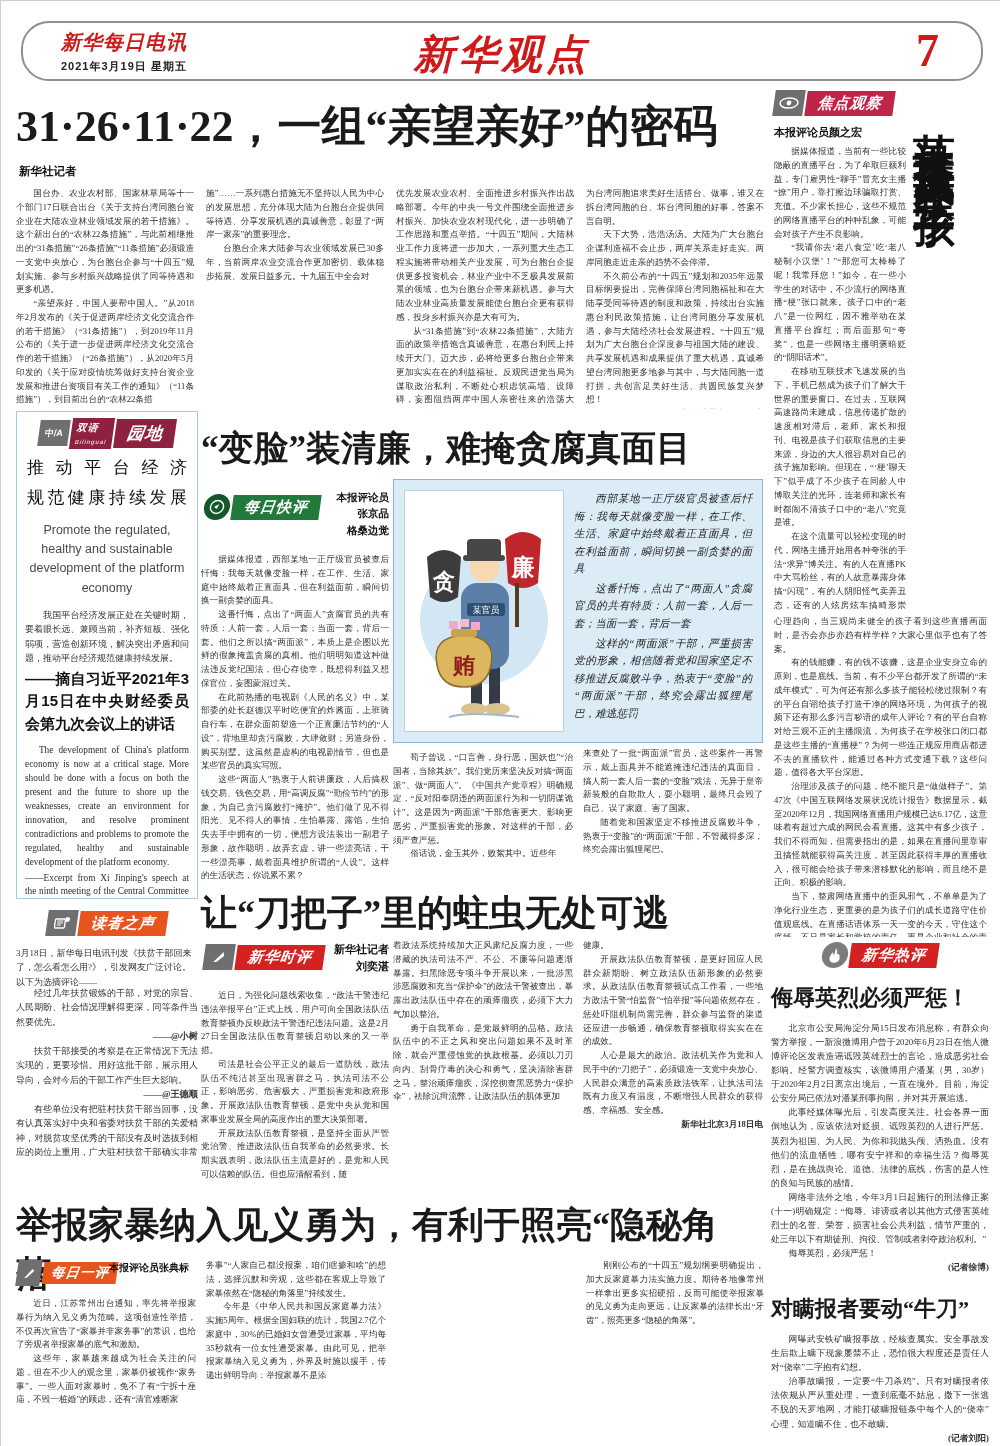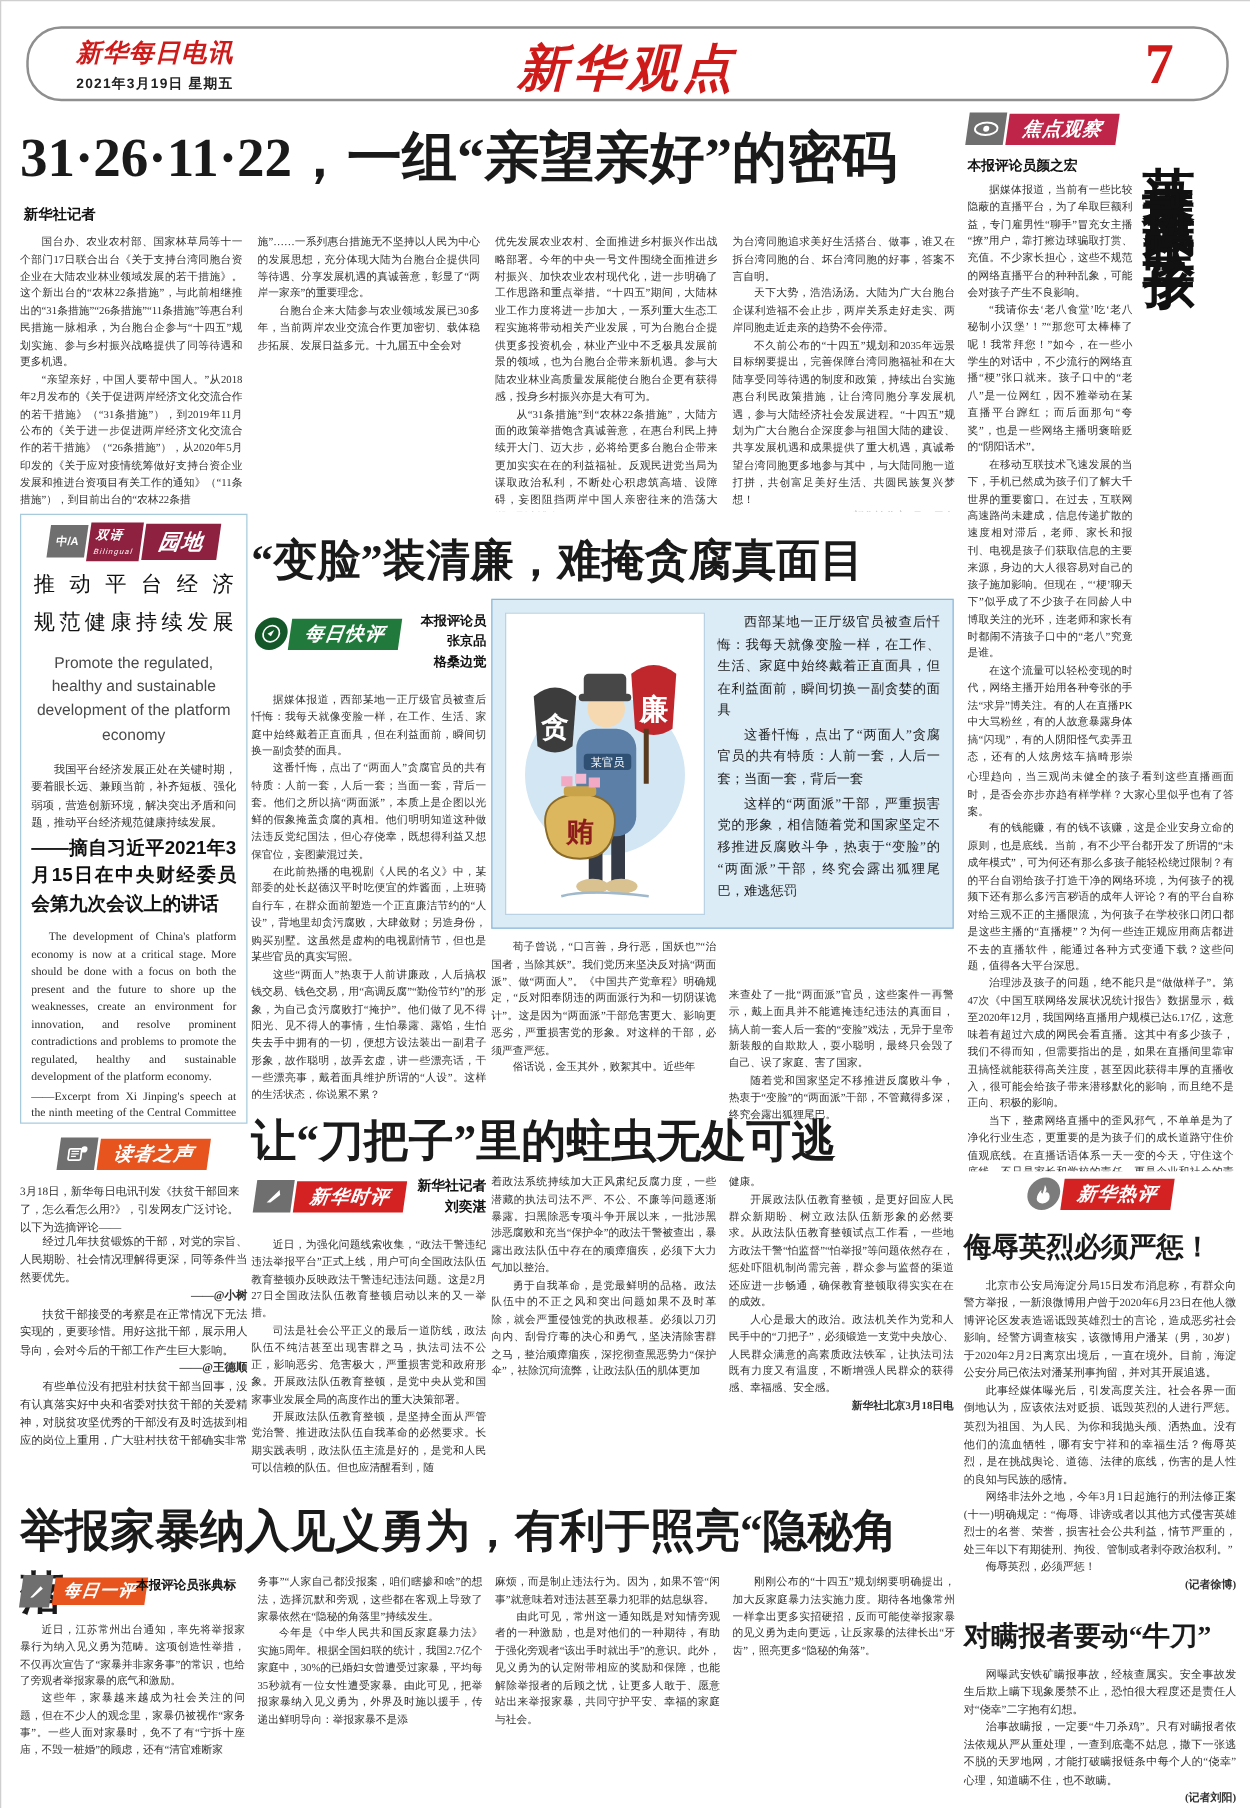--- a/index.html
+++ b/index.html
@@ -81,7 +81,7 @@
   <h1 class="abs h-serif" style="left:15px;top:96px;width:750px;font-size:44px;letter-spacing:0;">31·26·11·22，一组“亲望亲好”的密码</h1>
   <div class="abs byline" style="left:18px;top:163px;font-size:11.5px;">新华社记者</div>
   <div class="abs body-sm clip" style="left:15px;top:186px;width:178px;height:222px;">
-      <p class="para">国台办、农业农村部、国家林草局等十一个部门17日联合出台《关于支持台湾同胞台资企业在大陆农业林业领域发展的若干措施》。这个新出台的“农林22条措施”，与此前相继推出的“31条措施”“26条措施”“11条措施”等惠台利民措施一脉相承，为台胞台企参与“十四五”规划实施、参与乡村振兴战略提供了同等待遇和更多机遇。</p>
+      <p class="para">国台办、农业农村部、国家林草局等十一个部门17日联合出台《关于支持台湾同胞台资企业在大陆农业林业领域发展的若干措施》。这个新出台的“农林22条措施”，与此前相继推出的“31条措施”“26条措施”“11条措施”必须锻造一支党中央放心，为台胞台企参与“十四五”规划实施、参与乡村振兴战略提供了同等待遇和更多机遇。</p>
       <p class="para">“亲望亲好，中国人要帮中国人。”从2018年2月发布的《关于促进两岸经济文化交流合作的若干措施》（“31条措施”），到2019年11月公布的《关于进一步促进两岸经济文化交流合作的若干措施》（“26条措施”），从2020年5月印发的《关于应对疫情统筹做好支持台资企业发展和推进台资项目有关工作的通知》（“11条措施”），到目前出台的“农林22条措</p>
     </div>
   <div class="abs body-sm clip" style="left:205px;top:186px;width:178px;height:222px;">

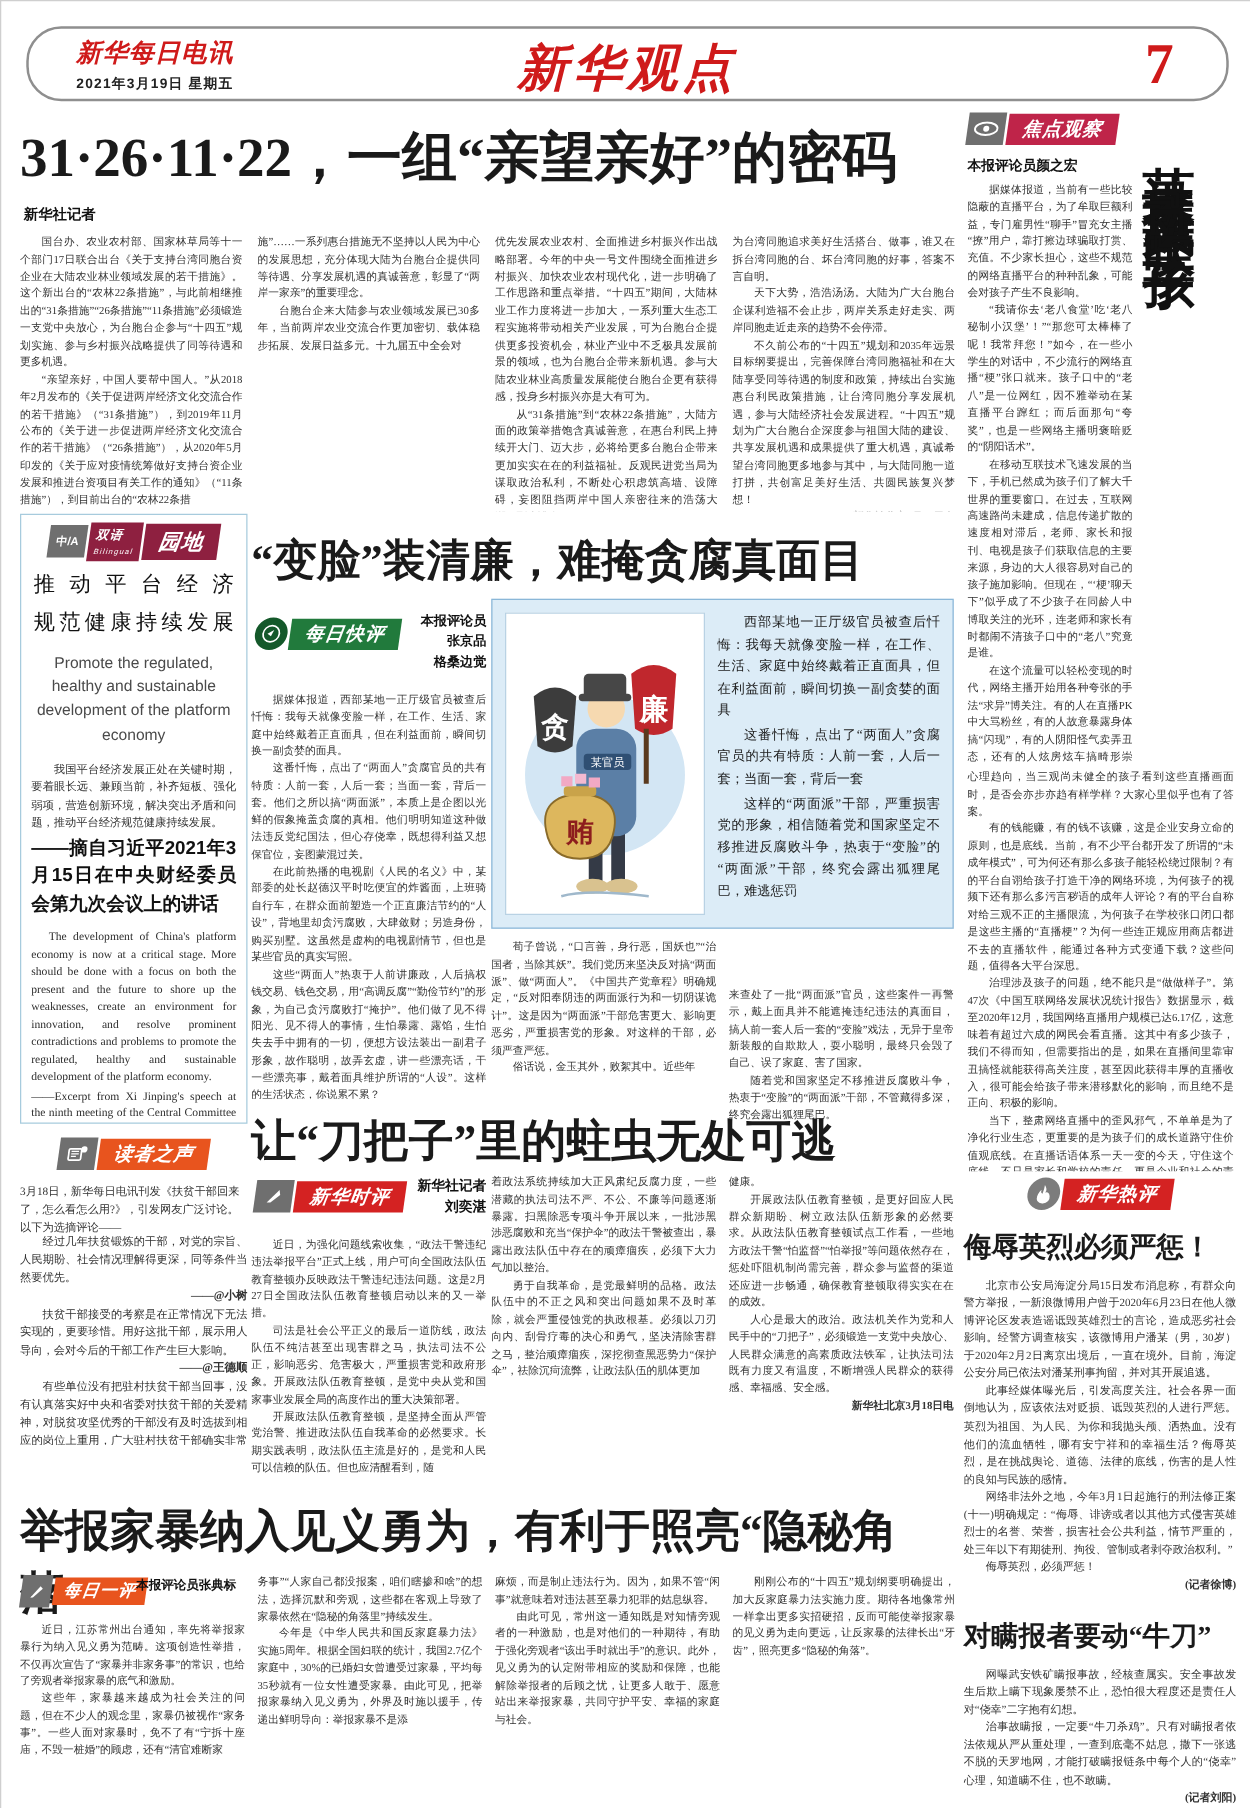--- a/index.html
+++ b/index.html
@@ -57,7 +57,7 @@
   #bluebox{background:#dcecf7;border:1px solid #8ab7d8;box-sizing:border-box;padding:10px;display:flex;gap:10px;}
   #cartoon-panel{background:#fff;border:1px solid #b9d2e4;flex:0 0 158px;display:flex;align-items:center;justify-content:center;}
   .box-text{font-family:var(--serif);font-size:10.6px;line-height:1.66;color:#1c1c1c;}
-  .box-text .para{margin-bottom:2px;}
+  .box-text .para{margin-bottom:2px;font-style:italic;}
   
   #readers-comments .para.sig{font-size:9.2px;}
   

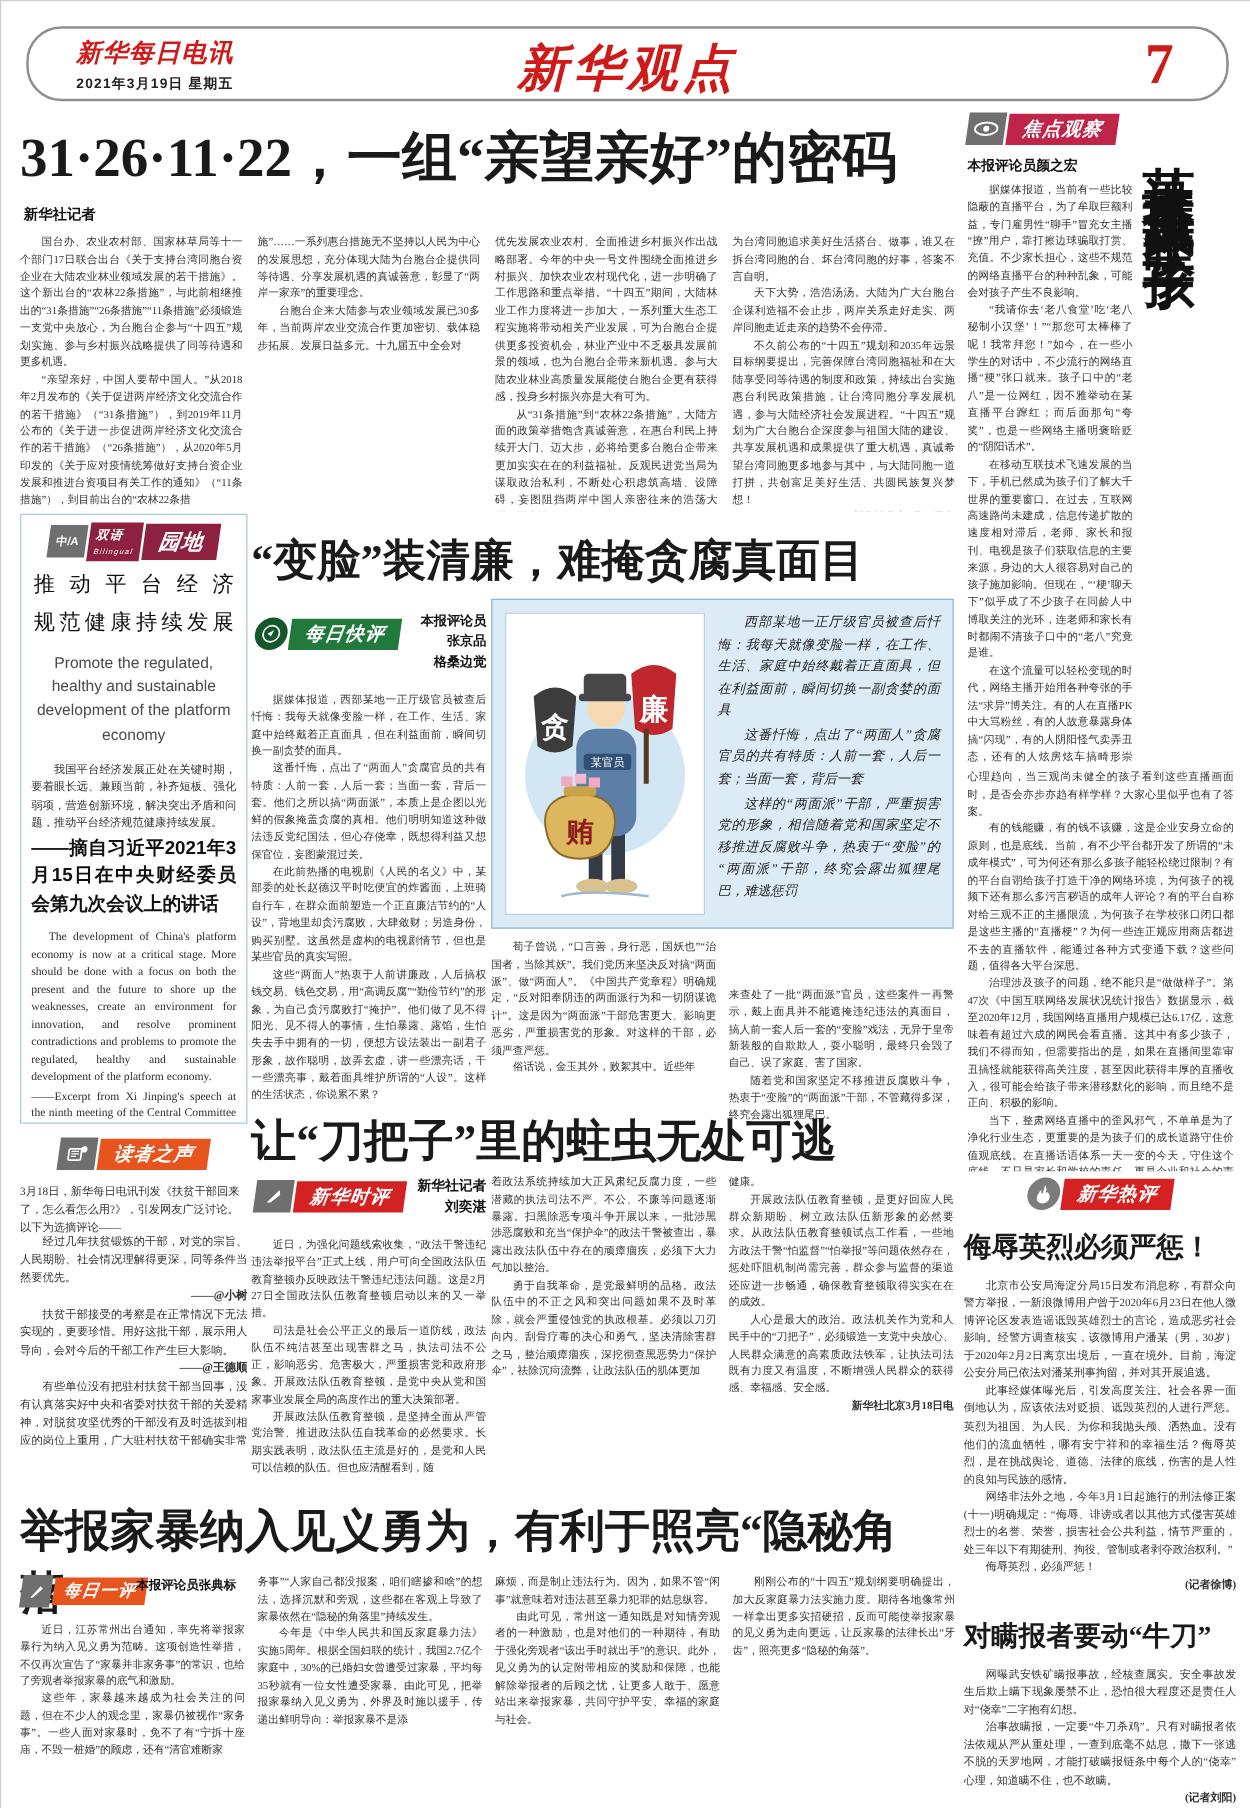--- a/index.html
+++ b/index.html
@@ -229,7 +229,7 @@
       <p class="para">荀子曾说，“口言善，身行恶，国妖也”“治国者，当除其妖”。我们党历来坚决反对搞“两面派”、做“两面人”。《中国共产党章程》明确规定，“反对阳奉阴违的两面派行为和一切阴谋诡计”。这是因为“两面派”干部危害更大、影响更恶劣，严重损害党的形象。对这样的干部，必须严查严惩。</p>
       <p class="para">俗话说，金玉其外，败絮其中。近些年</p>
     </div>
-  <div class="abs body-sm clip" style="left:582px;top:788px;width:180px;height:130px;">
+  <div class="abs body-sm clip" style="left:582px;top:746px;width:180px;height:130px;">
       <p class="para cont">来查处了一批“两面派”官员，这些案件一再警示，戴上面具并不能遮掩违纪违法的真面目，搞人前一套人后一套的“变脸”戏法，无异于皇帝新装般的自欺欺人，耍小聪明，最终只会毁了自己、误了家庭、害了国家。</p>
       <p class="para">随着党和国家坚定不移推进反腐败斗争，热衷于“变脸”的“两面派”干部，不管藏得多深，终究会露出狐狸尾巴。</p>
     </div>

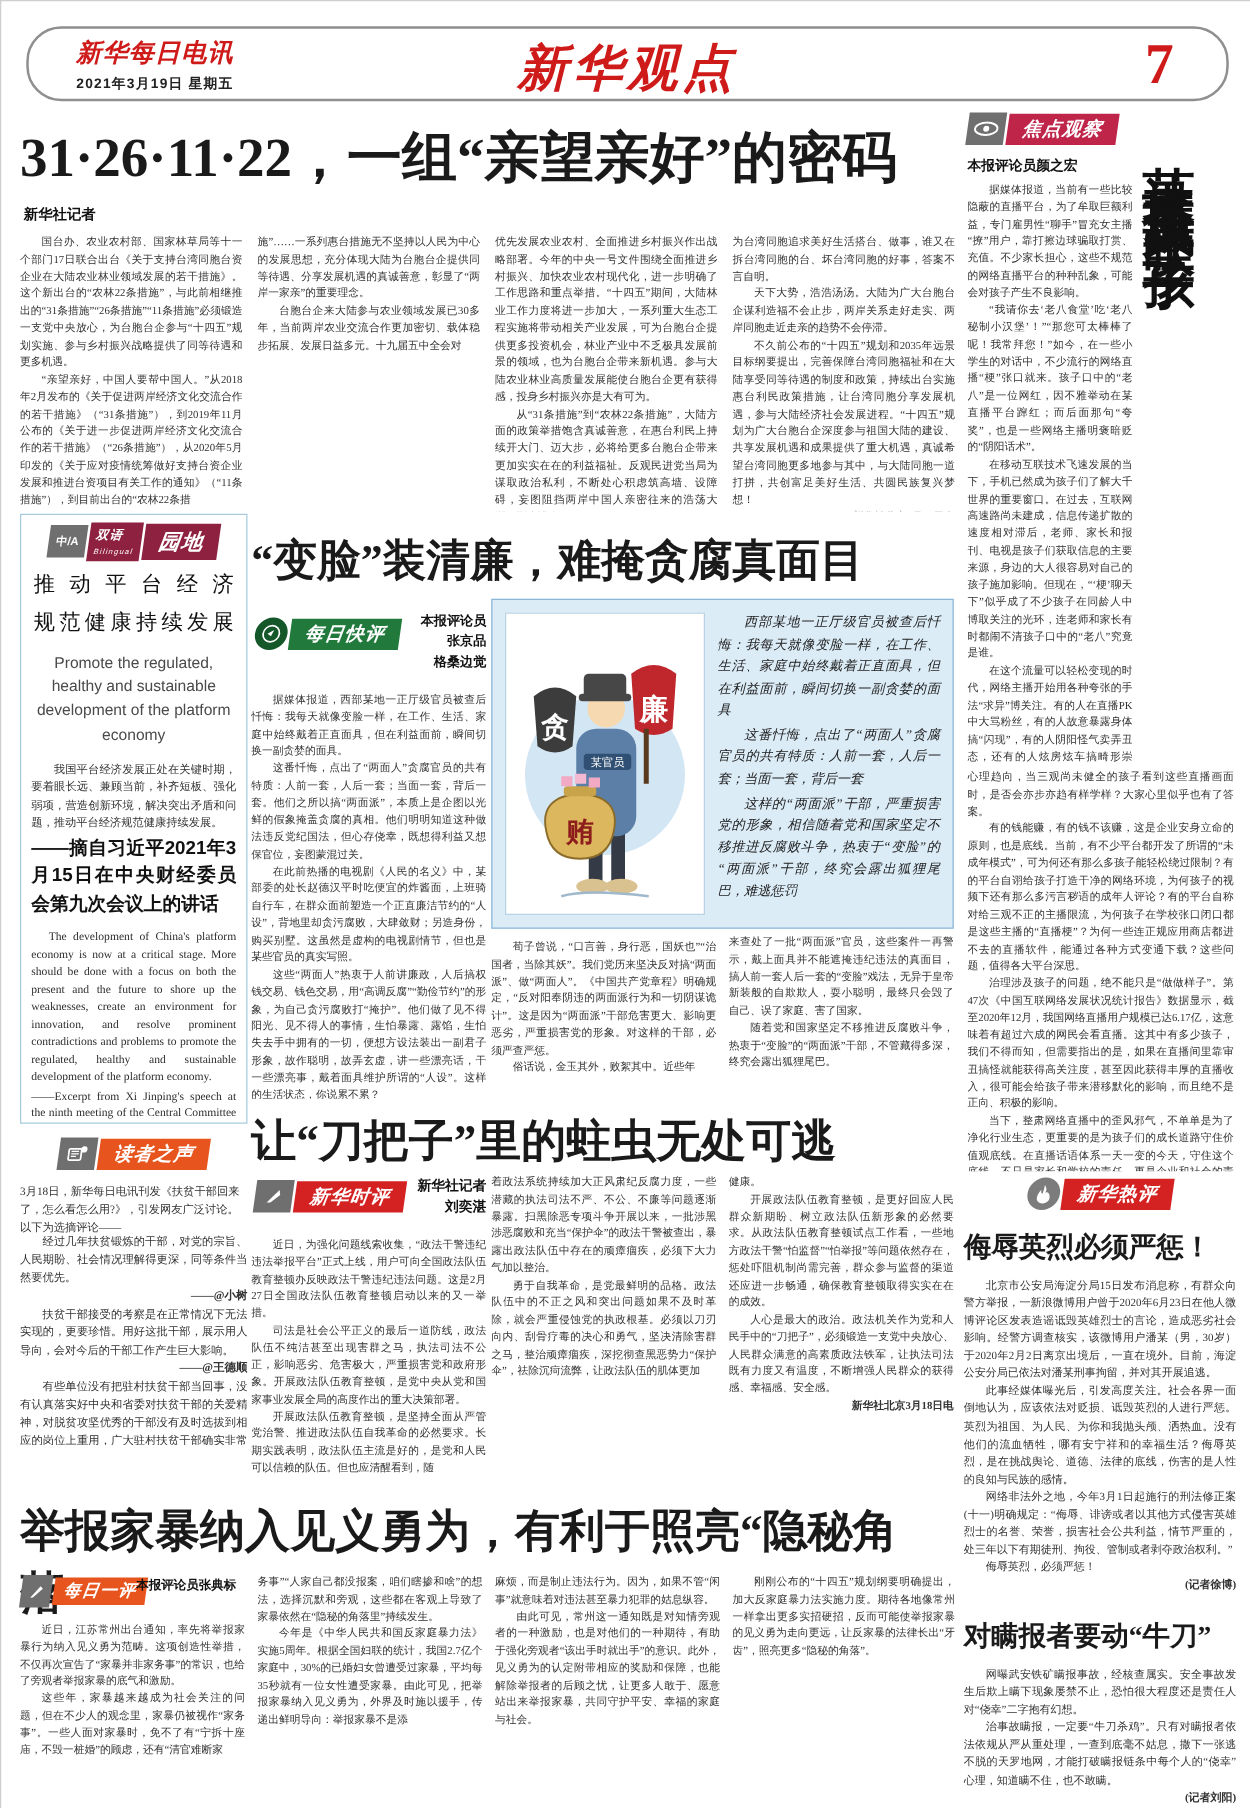--- a/index.html
+++ b/index.html
@@ -280,10 +280,6 @@
       <p class="para cont">务事”“人家自己都没报案，咱们瞎掺和啥”的想法，选择沉默和旁观，这些都在客观上导致了家暴依然在“隐秘的角落里”持续发生。</p>
       <p class="para">今年是《中华人民共和国反家庭暴力法》实施5周年。根据全国妇联的统计，我国2.7亿个家庭中，30%的已婚妇女曾遭受过家暴，平均每35秒就有一位女性遭受家暴。由此可见，把举报家暴纳入见义勇为，外界及时施以援手，传递出鲜明导向：举报家暴不是添</p>
     </div>
-  <div class="abs body-sm clip" style="left:395px;top:1258px;width:180px;height:184px;">
-      <p class="para cont">麻烦，而是制止违法行为。因为，如果不管“闲事”就意味着对违法甚至暴力犯罪的姑息纵容。</p>
-      <p class="para">由此可见，常州这一通知既是对知情旁观者的一种激励，也是对他们的一种期待，有助于强化旁观者“该出手时就出手”的意识。此外，见义勇为的认定附带相应的奖励和保障，也能解除举报者的后顾之忧，让更多人敢于、愿意站出来举报家暴，共同守护平安、幸福的家庭与社会。</p>
-    </div>
   <div class="abs body-sm clip" style="left:585px;top:1258px;width:178px;height:184px;">
       <p class="para">刚刚公布的“十四五”规划纲要明确提出，加大反家庭暴力法实施力度。期待各地像常州一样拿出更多实招硬招，反而可能使举报家暴的见义勇为走向更远，让反家暴的法律长出“牙齿”，照亮更多“隐秘的角落”。</p>
     </div>

